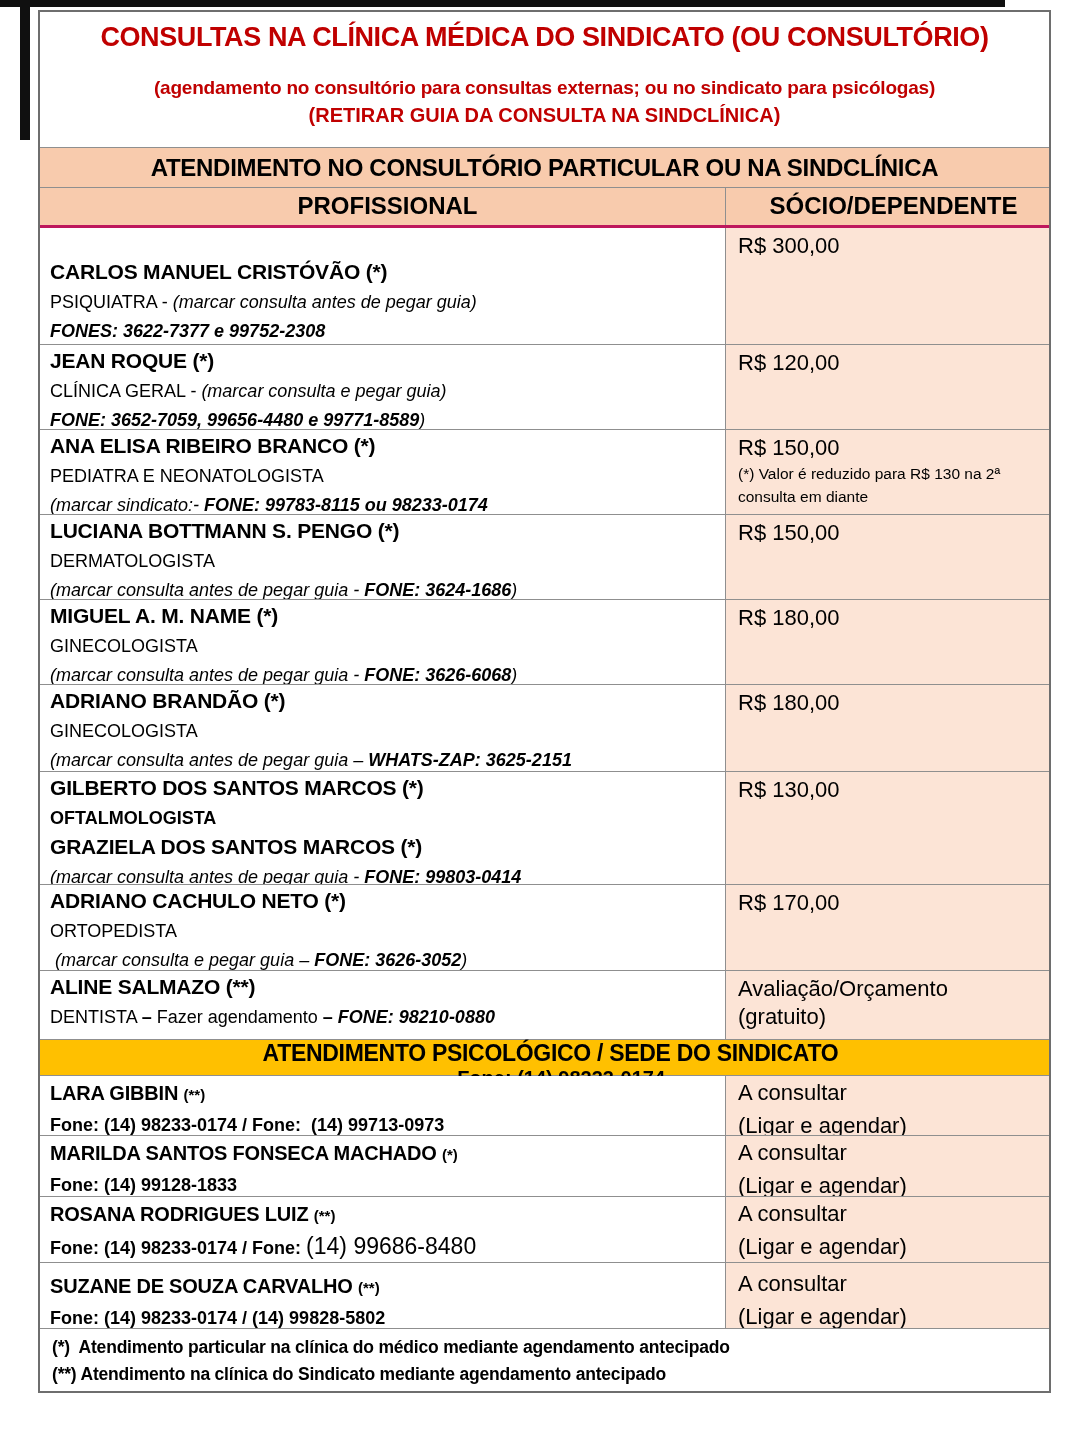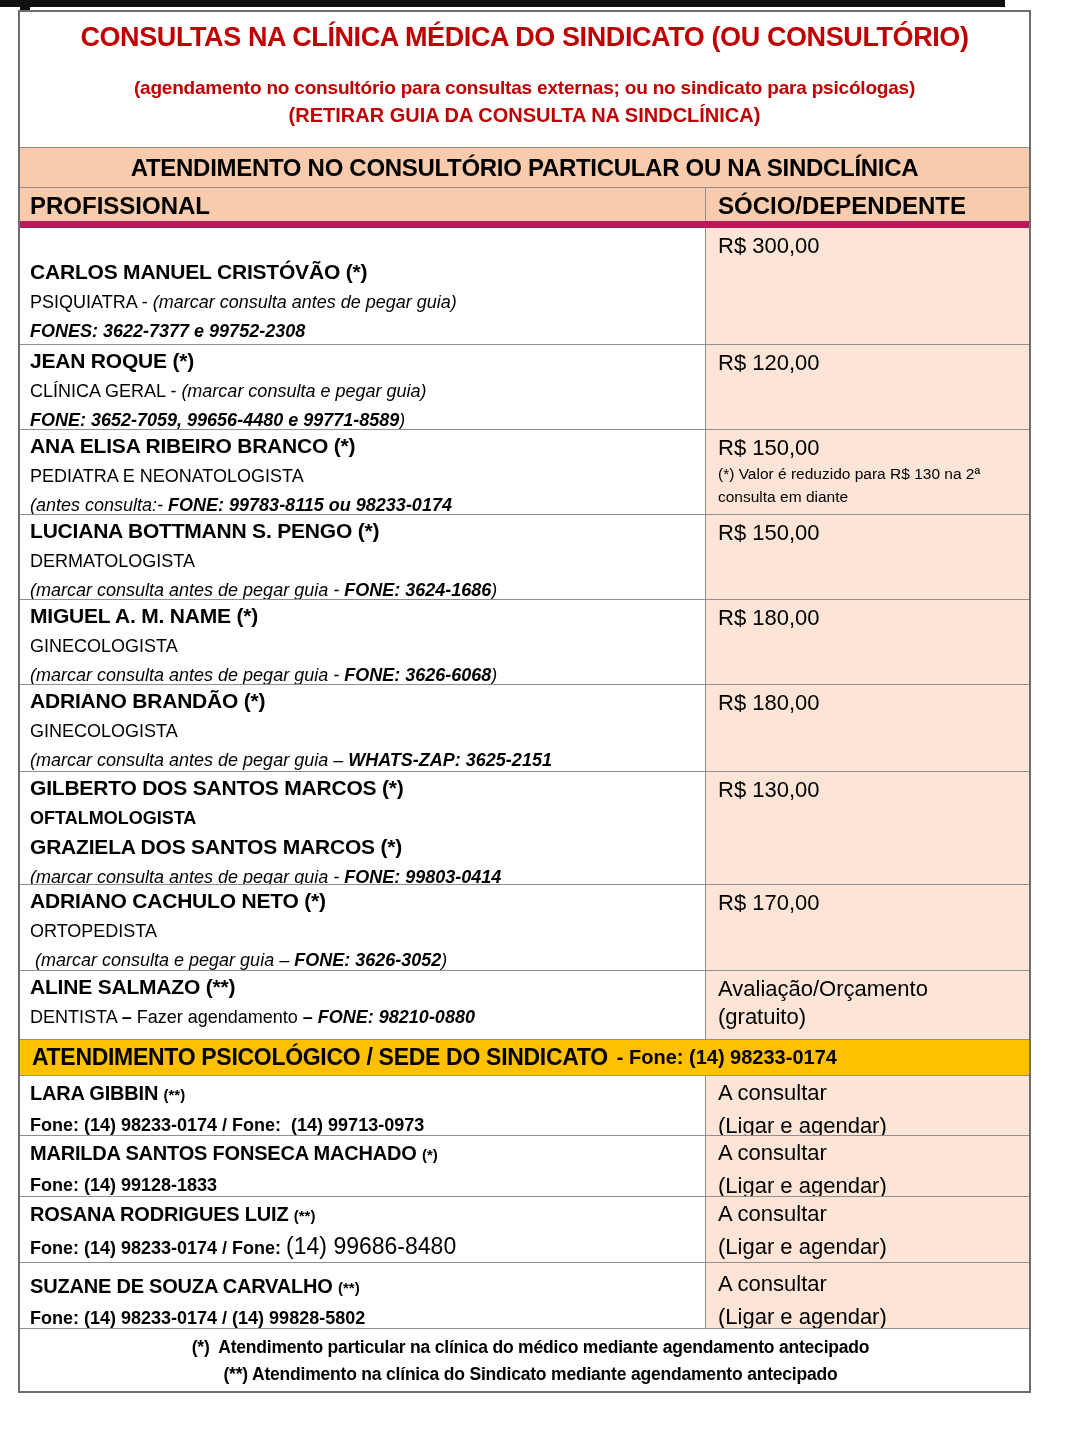--- a/index.html
+++ b/index.html
@@ -15,7 +15,7 @@
   .artifact-left { position:absolute; left:20px; top:0; width:10px; height:140px; background:#101010; }
 
   .page {
-    position:absolute; left:18px; top:10px; width:1013px;
+    position:absolute; left:38px; top:10px; width:1013px;
     border:2px solid #6e6e6e;
     background:#fff;
   }

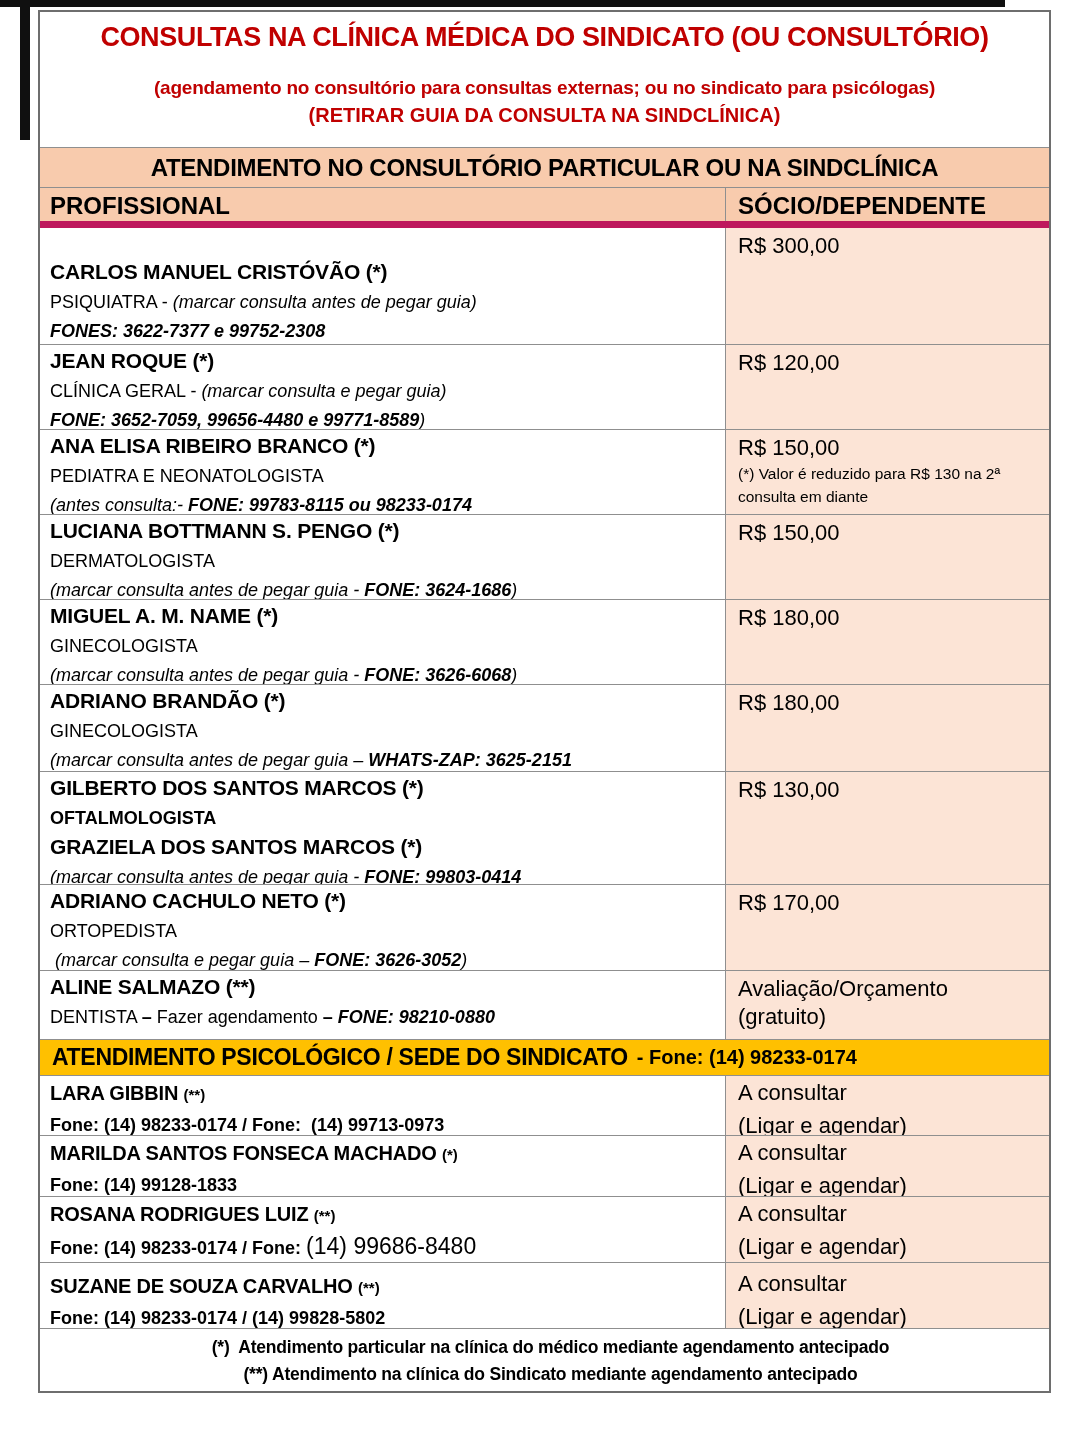--- a/index.html
+++ b/index.html
@@ -30,7 +30,7 @@
     display:flex; align-items:center; justify-content:center;
     font-size:24px; font-weight:bold; letter-spacing:-0.3px; white-space:nowrap;
   }
-  .colhead { display:flex; height:40px; background:var(--peach); border-bottom:7px solid #be185d; }
+  .colhead { display:flex; height:40px; background:var(--peach); border-bottom:3px solid #be185d;text-align:center; }
   .colhead .cl { width:685px; font-size:24px; font-weight:bold; padding:4px 0 0 10px; }
   .colhead .cr { flex:1; border-left:1px solid #8f8f8f; font-size:24px; font-weight:bold; padding:4px 0 0 12px; }
 

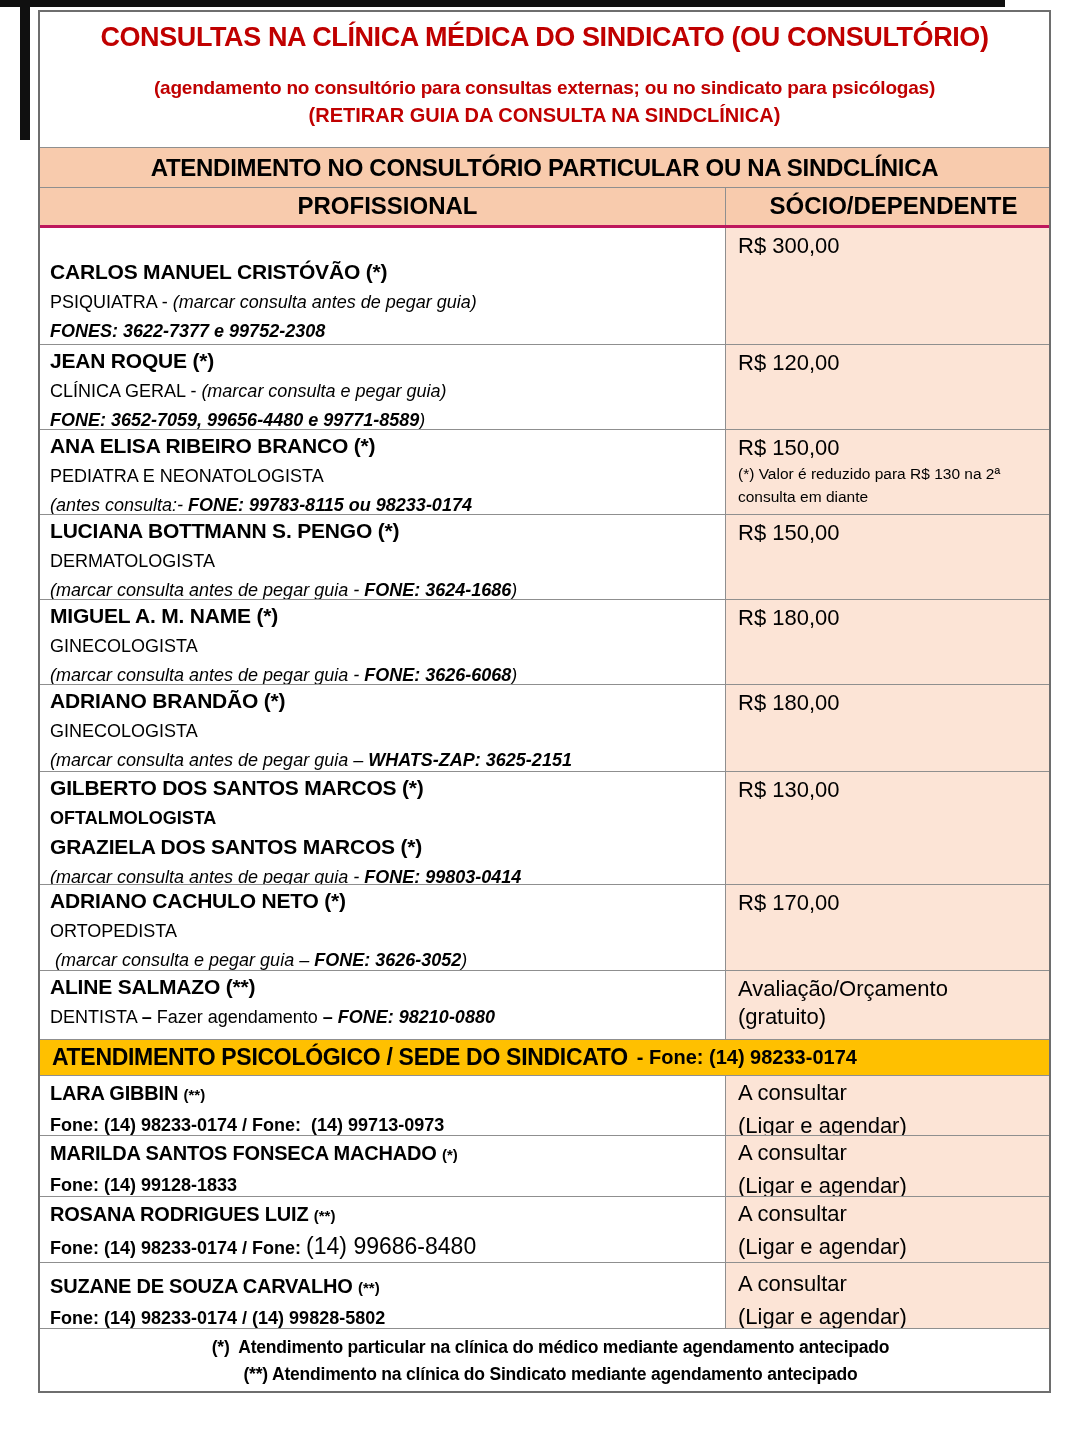--- a/index.html
+++ b/index.html
@@ -126,7 +126,7 @@
         <div class="cell-l">
           <div class="ln"><span class="sg-nm">ANA ELISA RIBEIRO BRANCO (*)</span></div>
           <div class="ln"><span class="sg-rg">PEDIATRA E NEONATOLOGISTA</span></div>
-          <div class="ln"><span class="sg-it">(antes consulta:- </span><span class="sg-bi">FONE: 99783-8115 ou 98233-0174</span></div>
+          <div class="ln"><span class="sg-it">(marcar sindicato:- </span><span class="sg-bi">FONE: 99783-8115 ou 98233-0174</span></div>
         </div>
         <div class="cell-r">
           <div class="pl sg-p1">R$ 150,00</div>

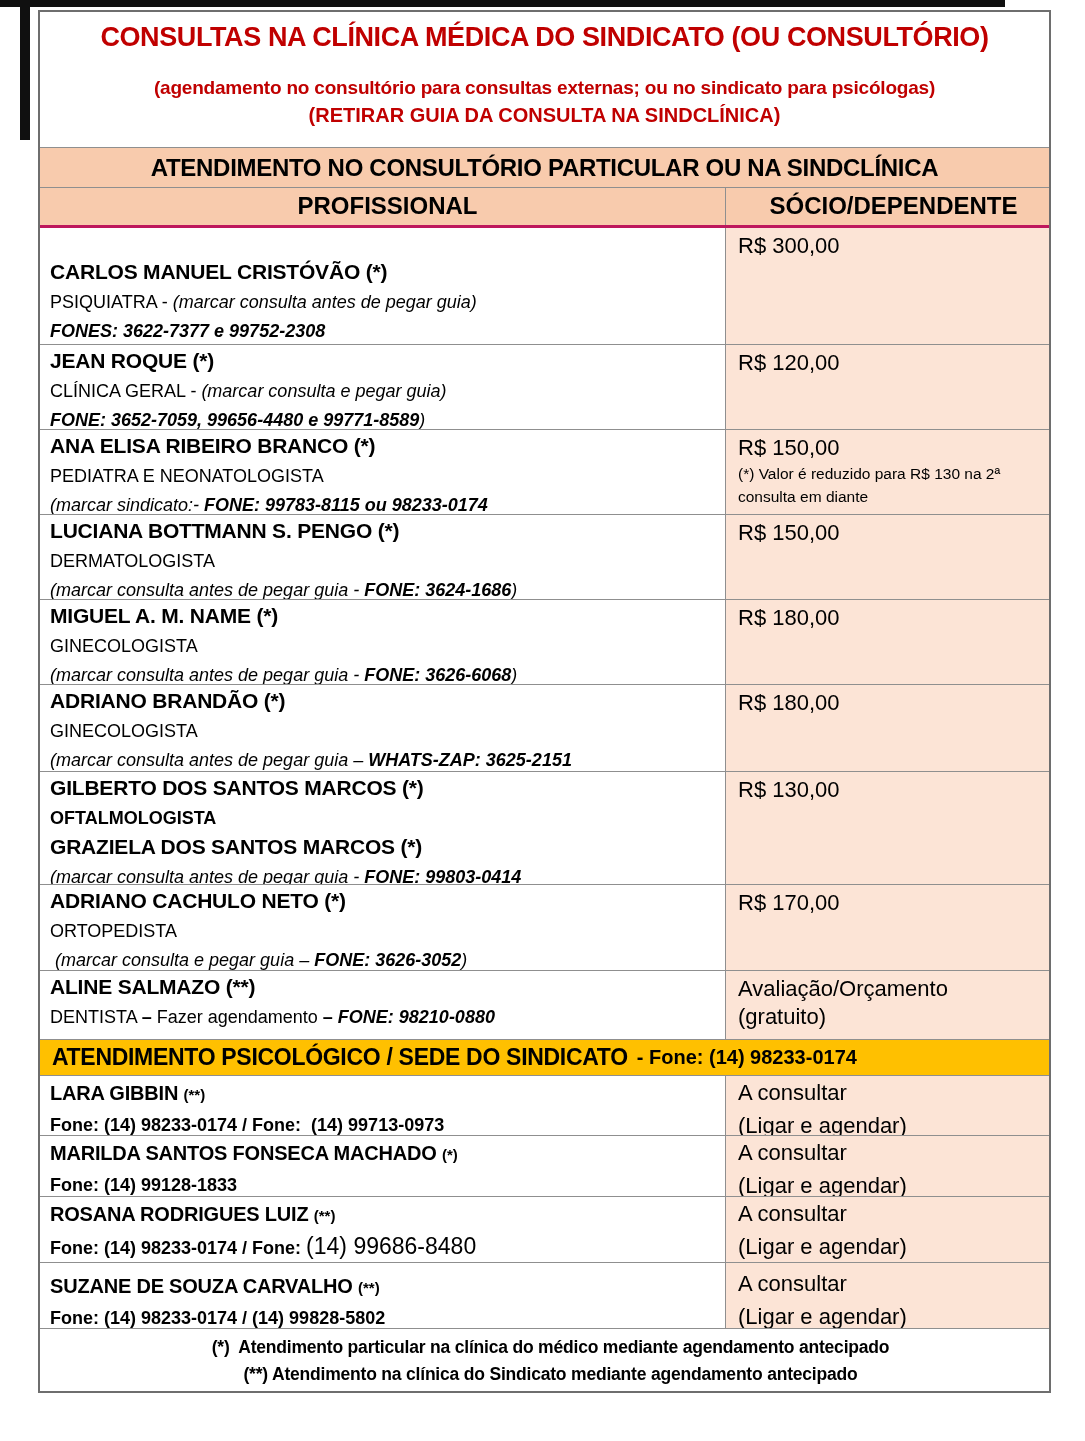--- a/index.html
+++ b/index.html
@@ -61,7 +61,7 @@
 
   .gold {
     height:36px; background:var(--gold); border-bottom:1px solid #8f8f8f;
-    display:flex; align-items:center; padding-left:12px; white-space:nowrap;
+    display:flex; align-items:center; padding-left:12px; white-space:nowrap;flex-direction:column;
   }
   .gold .g1 { font-size:23px; font-weight:bold; letter-spacing:-0.3px; }
   .gold .g2 { font-size:20px; font-weight:bold; margin-left:9px; }

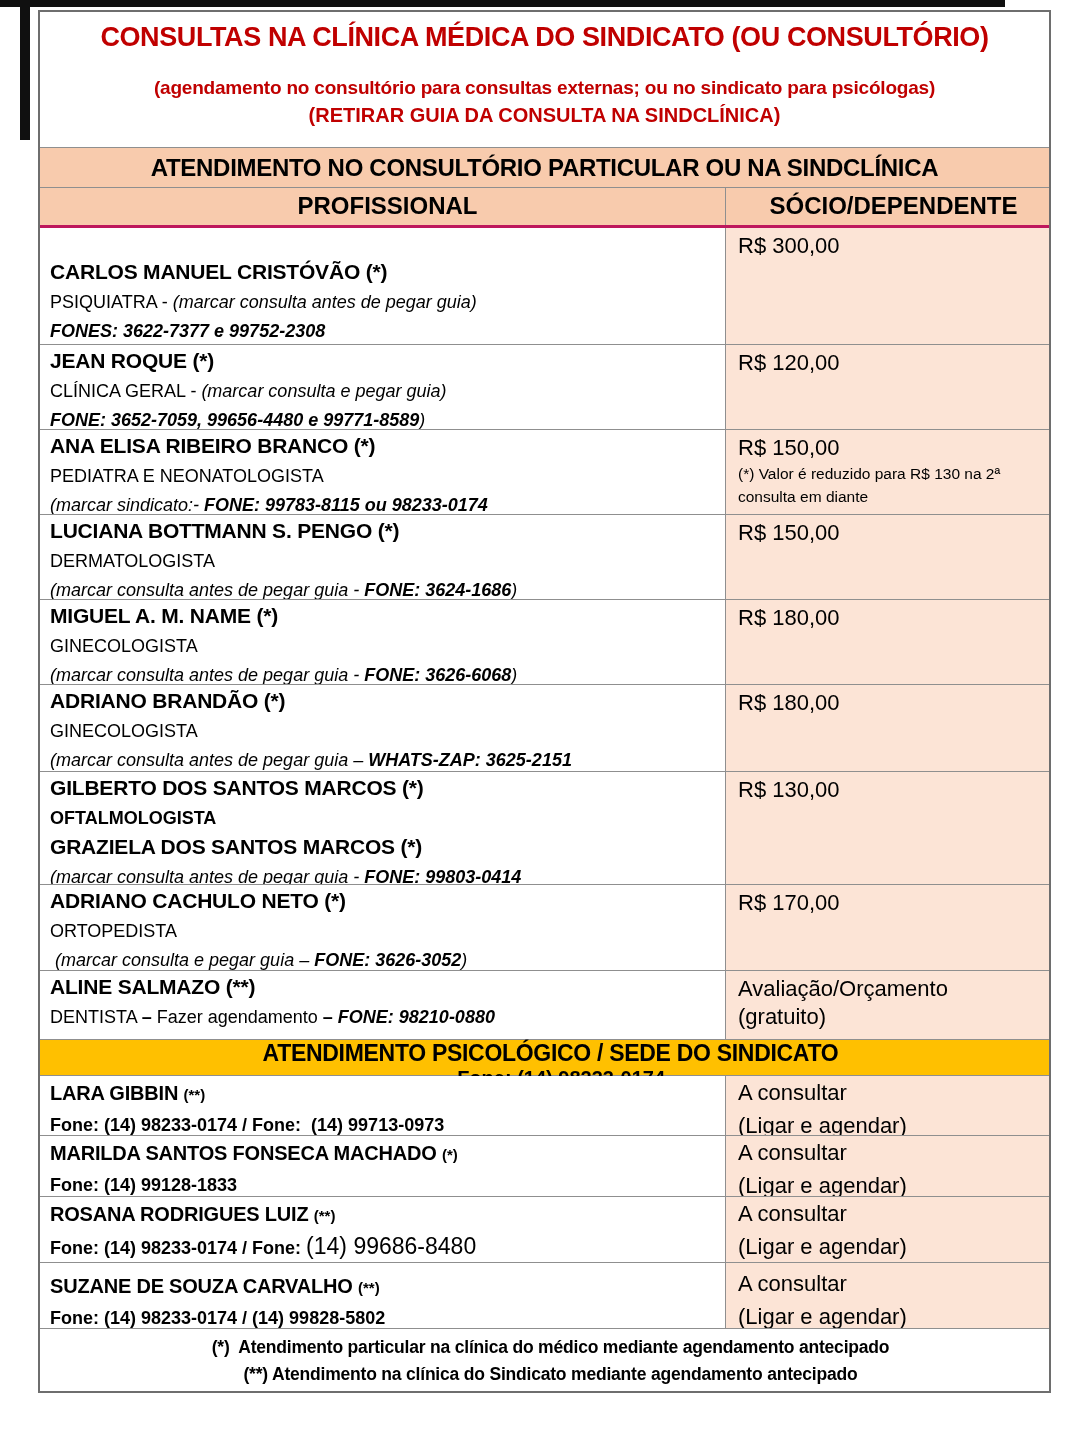--- a/index.html
+++ b/index.html
@@ -78,7 +78,7 @@
   #s2-rows .pl + .pl { margin-top:7px; }
 
   .footer { height:62px; padding:5px 0 0 12px; background:#fff; }
-  .footer .fl { font-size:17.5px; font-weight:bold; line-height:27px; letter-spacing:-0.2px; white-space:pre;text-align:center; }
+  .footer .fl { font-size:17.5px; font-weight:bold; line-height:27px; letter-spacing:-0.2px; white-space:pre; }
 </style>
 </head>
 <body style="--red: #C00000; --peach: #F8CBAD; --peachlight: #FCE4D6; --gold: #FFC000;">

